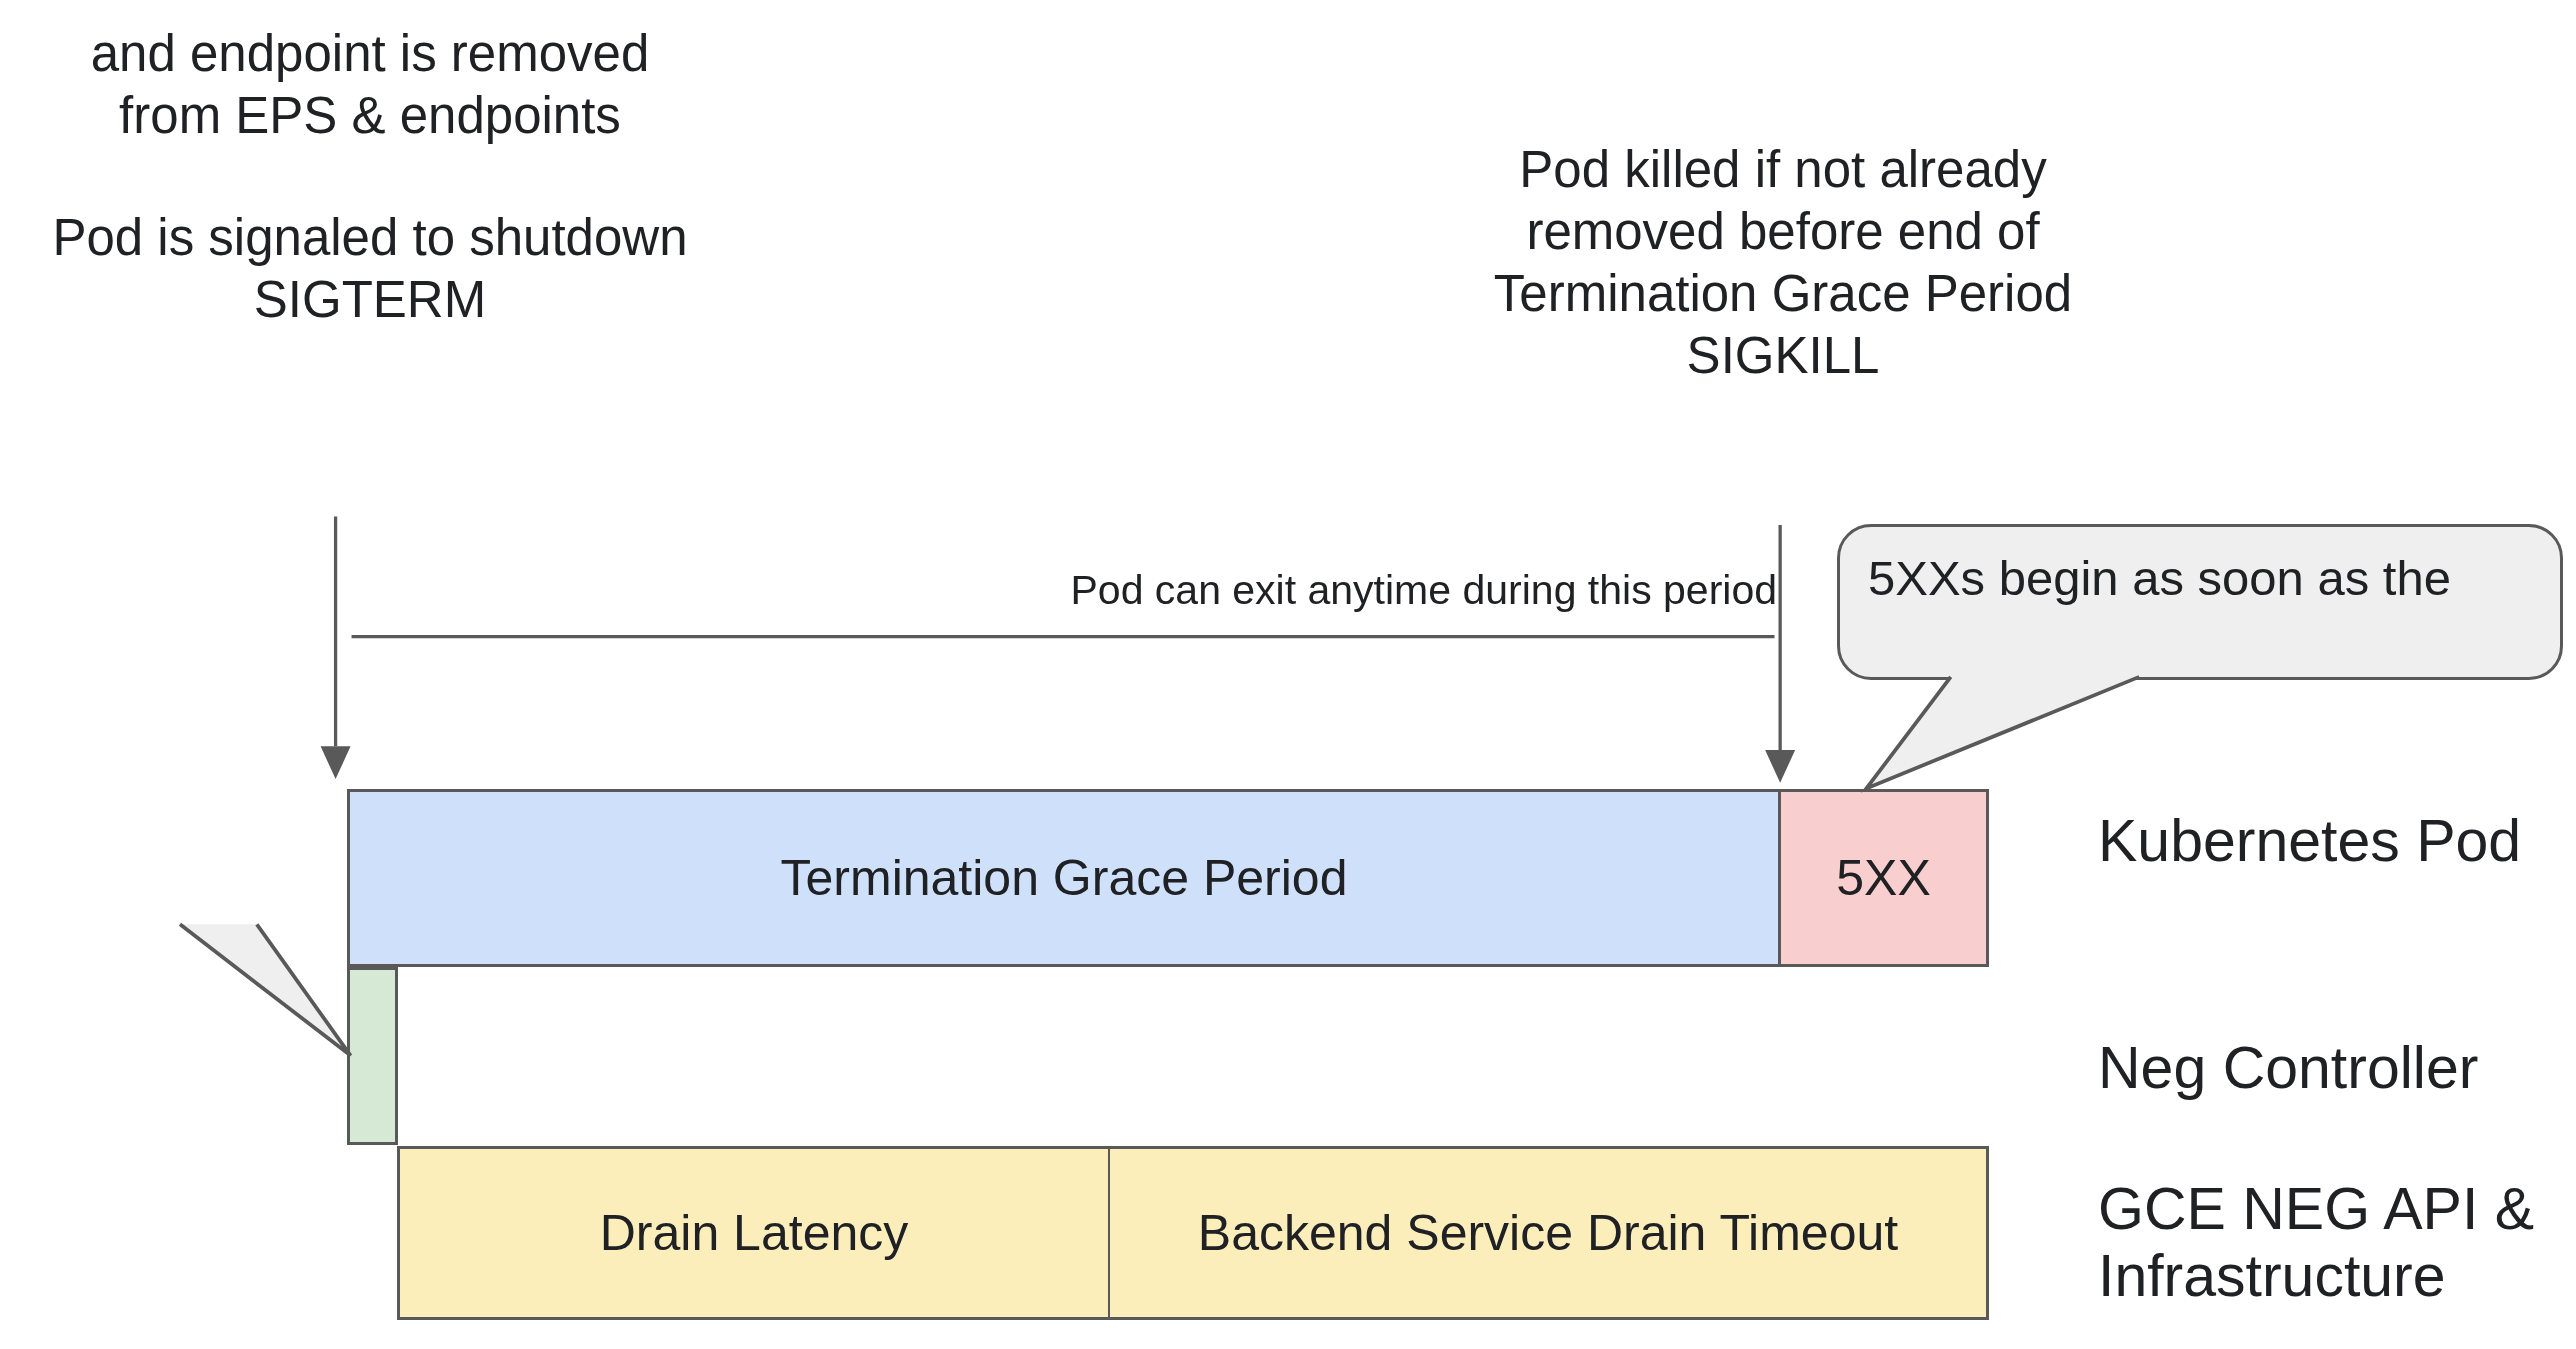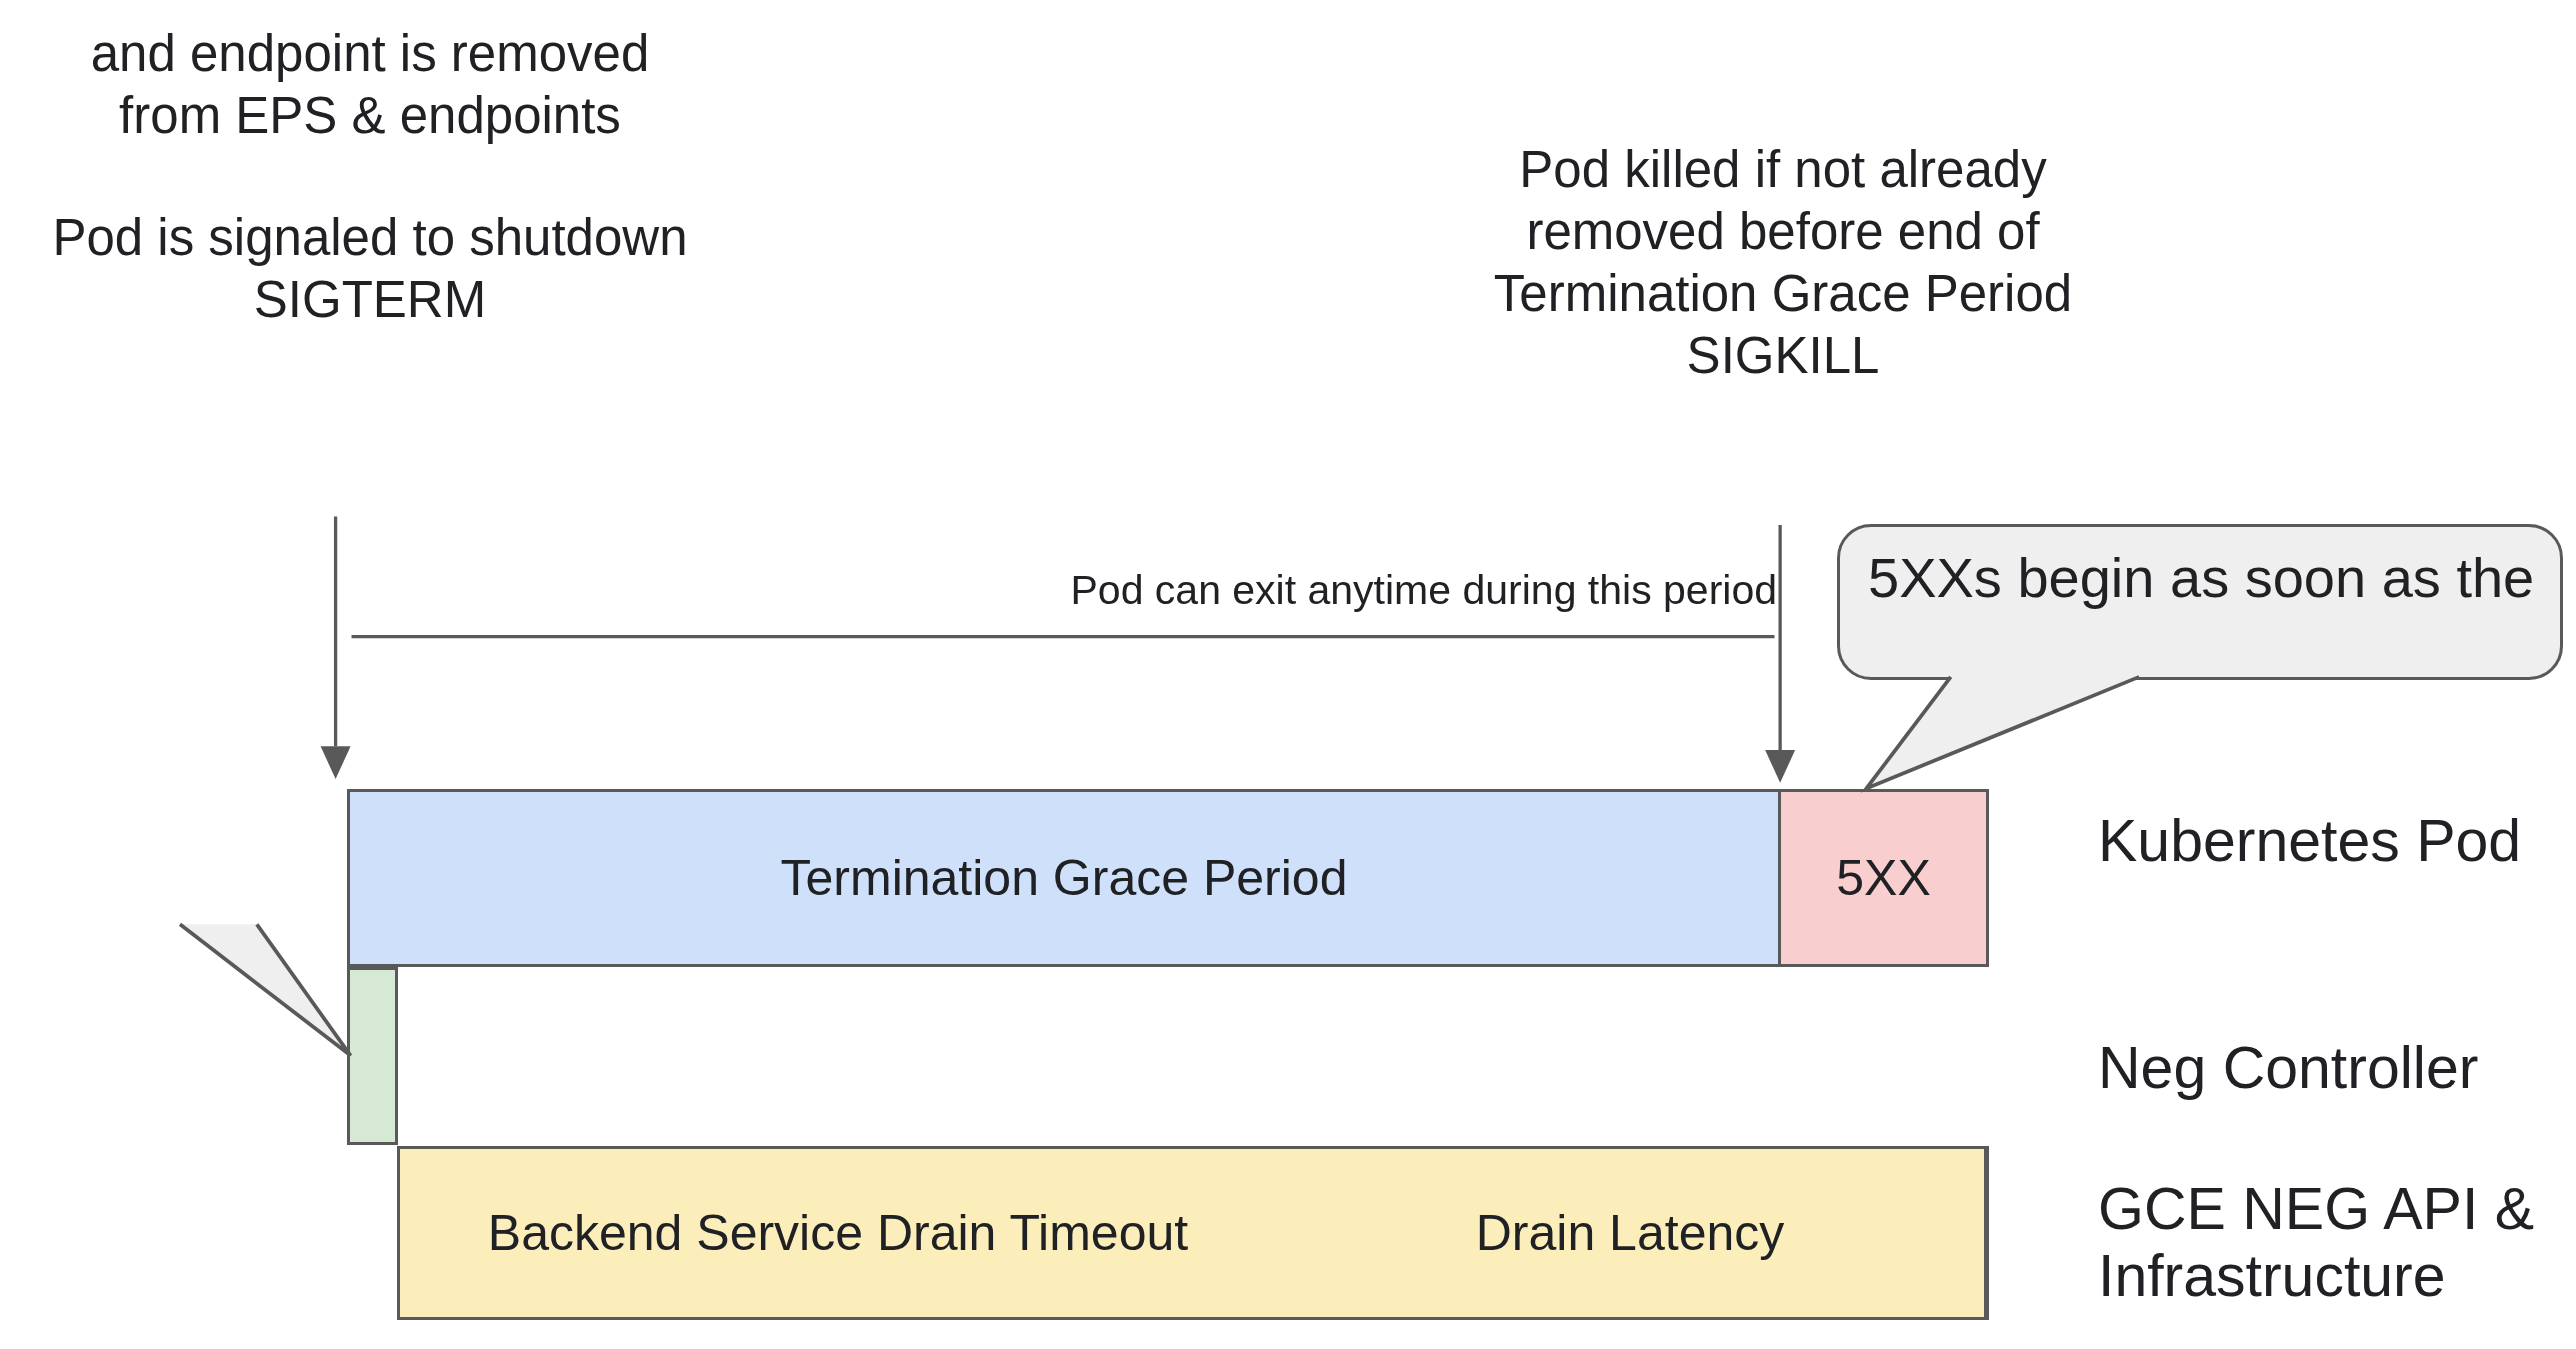--- a/index.html
+++ b/index.html
@@ -72,7 +72,7 @@
     left:1837px;top:524px;width:726px;height:156px;
     border-radius:34px;
     padding:20.6px 9.4px 0 28px;
-    font-size:56px;line-height:60px;
+    font-size:49px;line-height:60px;
   }
   .overlay{left:0;top:0;z-index:4;pointer-events:none;}
 </style>

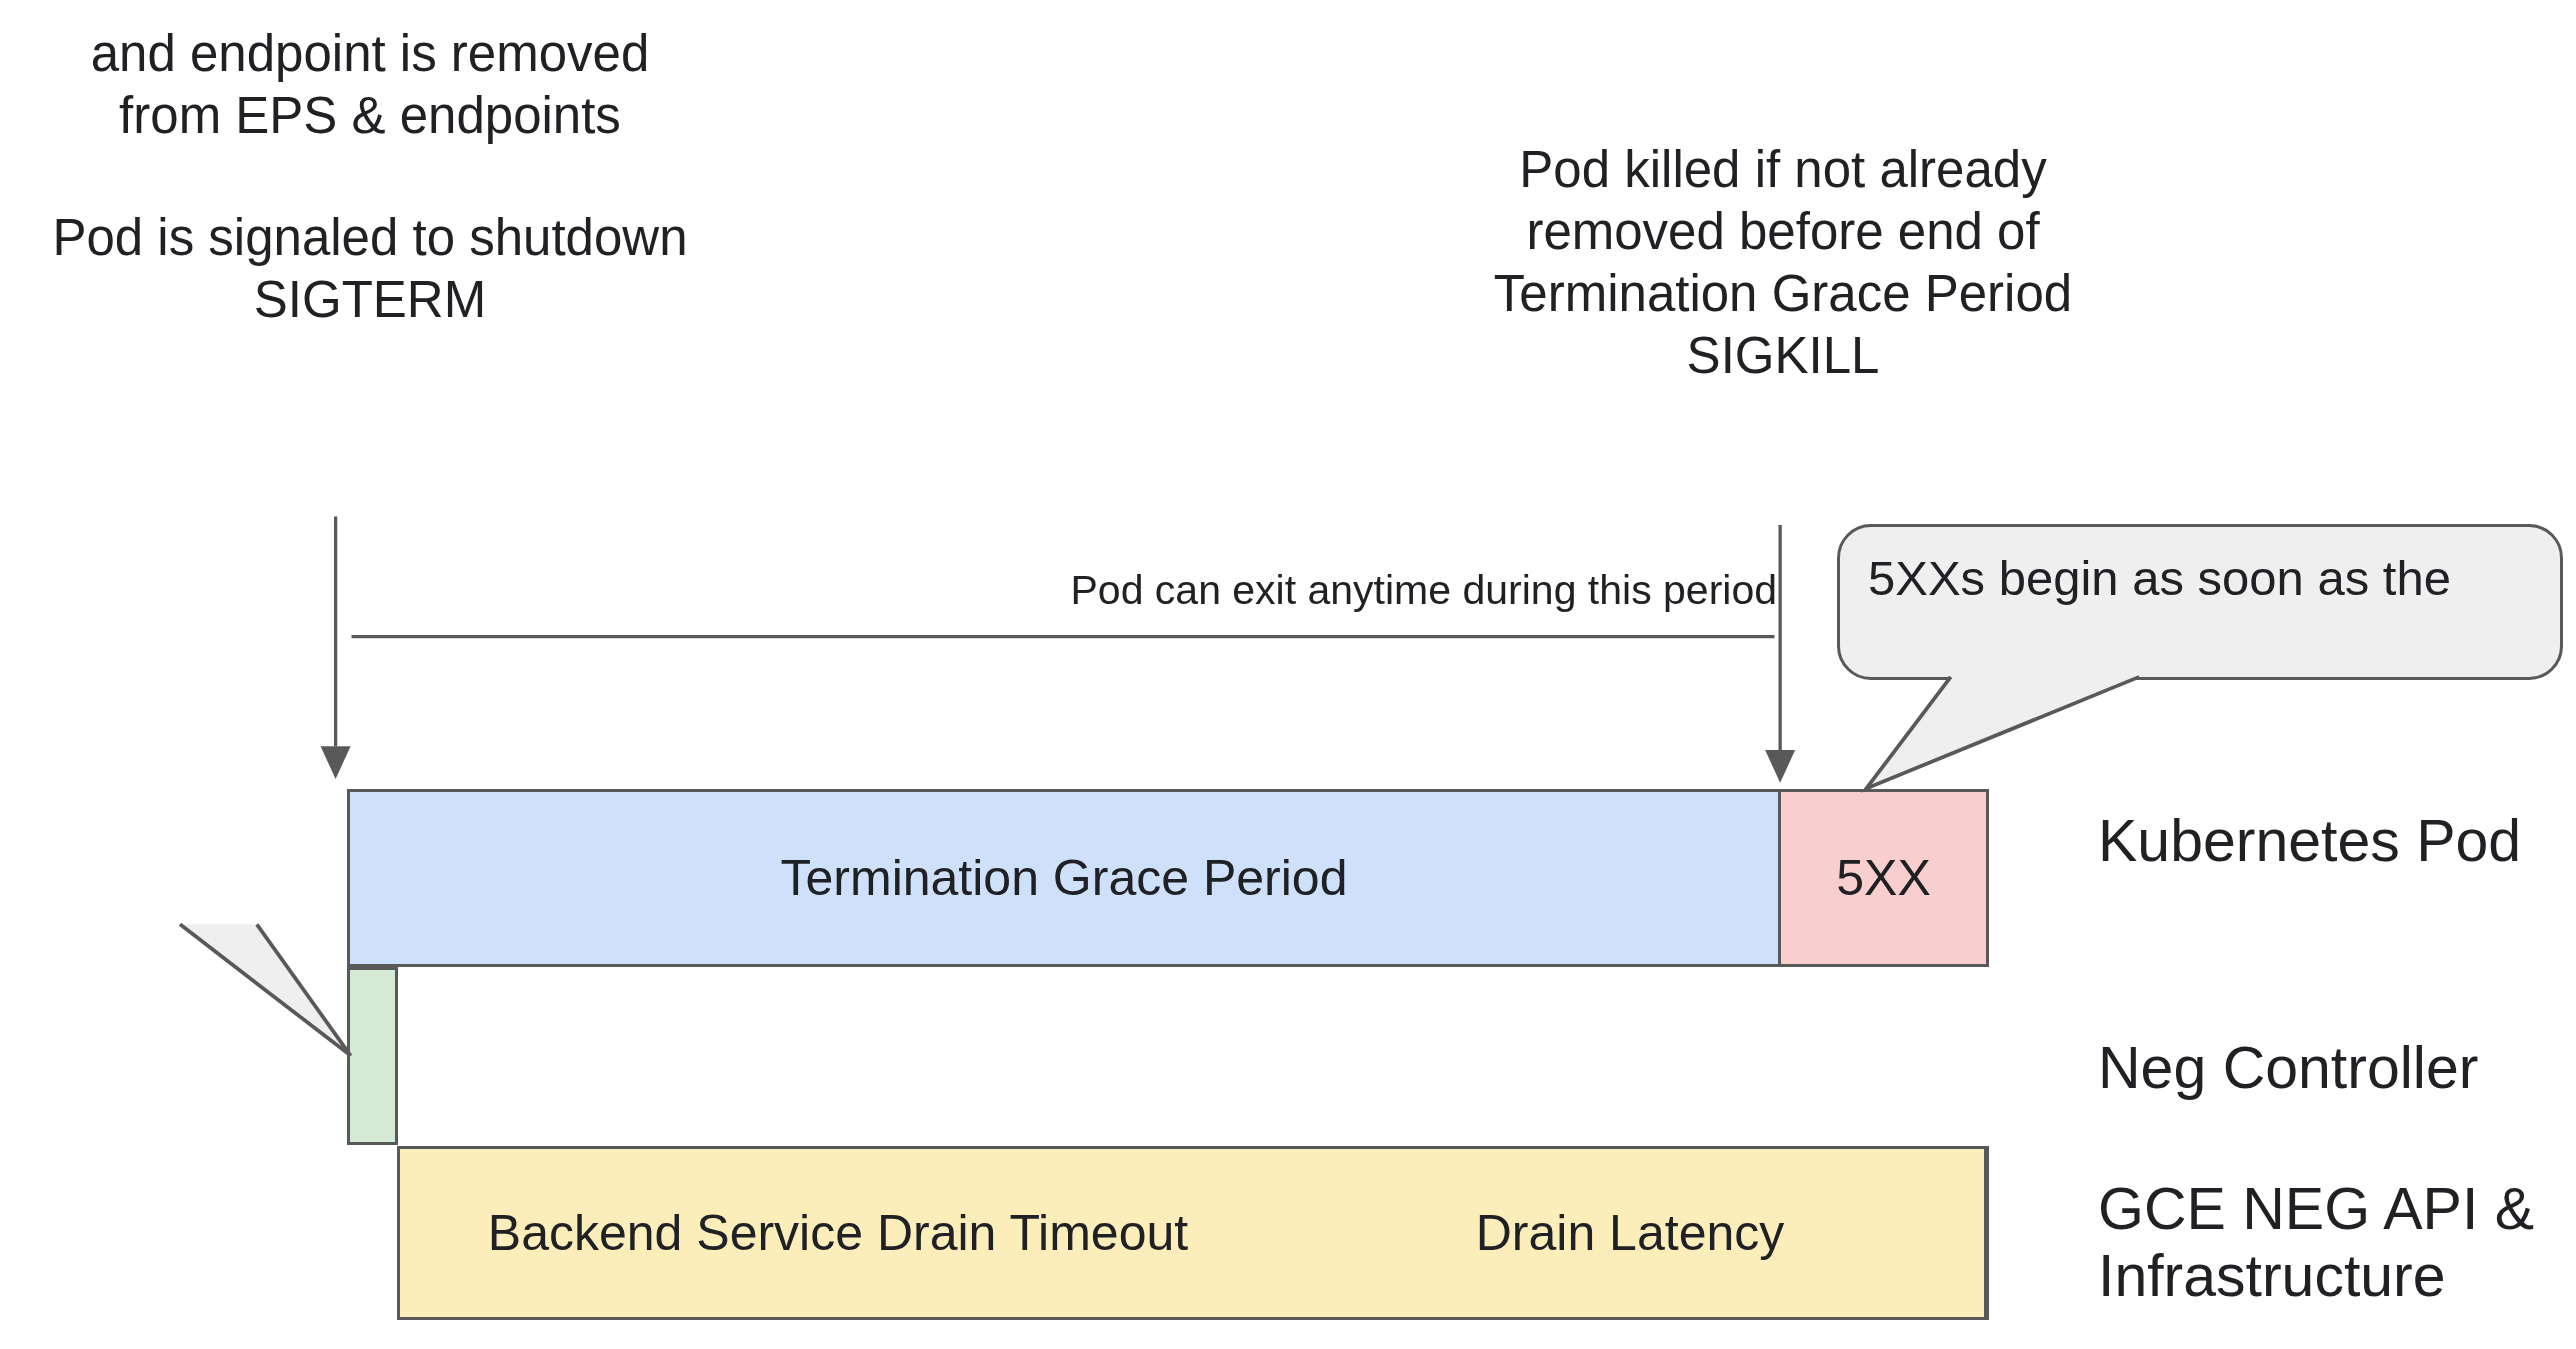--- a/index.html
+++ b/index.html
@@ -110,11 +110,11 @@
   <div class="abs neg-bar"></div>
 
   <div class="abs bar-row gce-row">
+    <div class="bar-cell cell-drain">
+      <span>Drain Latency</span>
+    </div>
     <div class="bar-cell cell-backend">
       <span>Backend Service Drain Timeout</span>
-    </div>
-    <div class="bar-cell cell-drain">
-      <span>Drain Latency</span>
     </div>
   </div>
 

